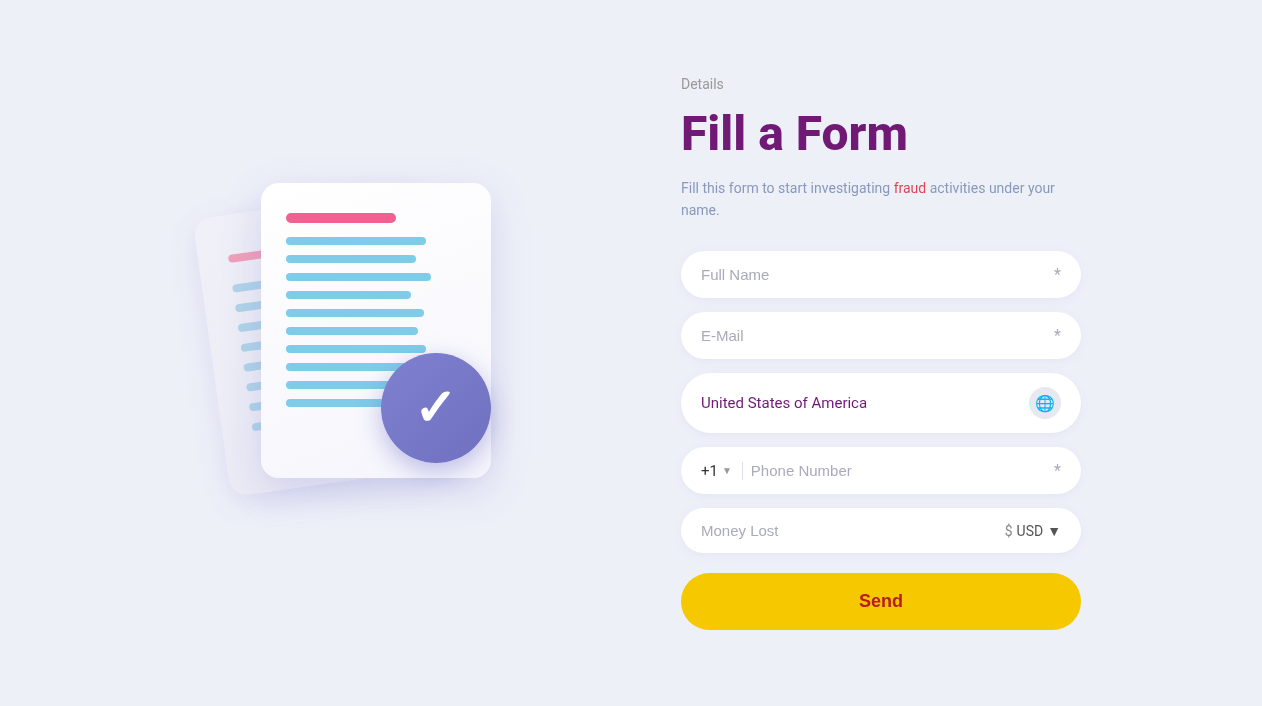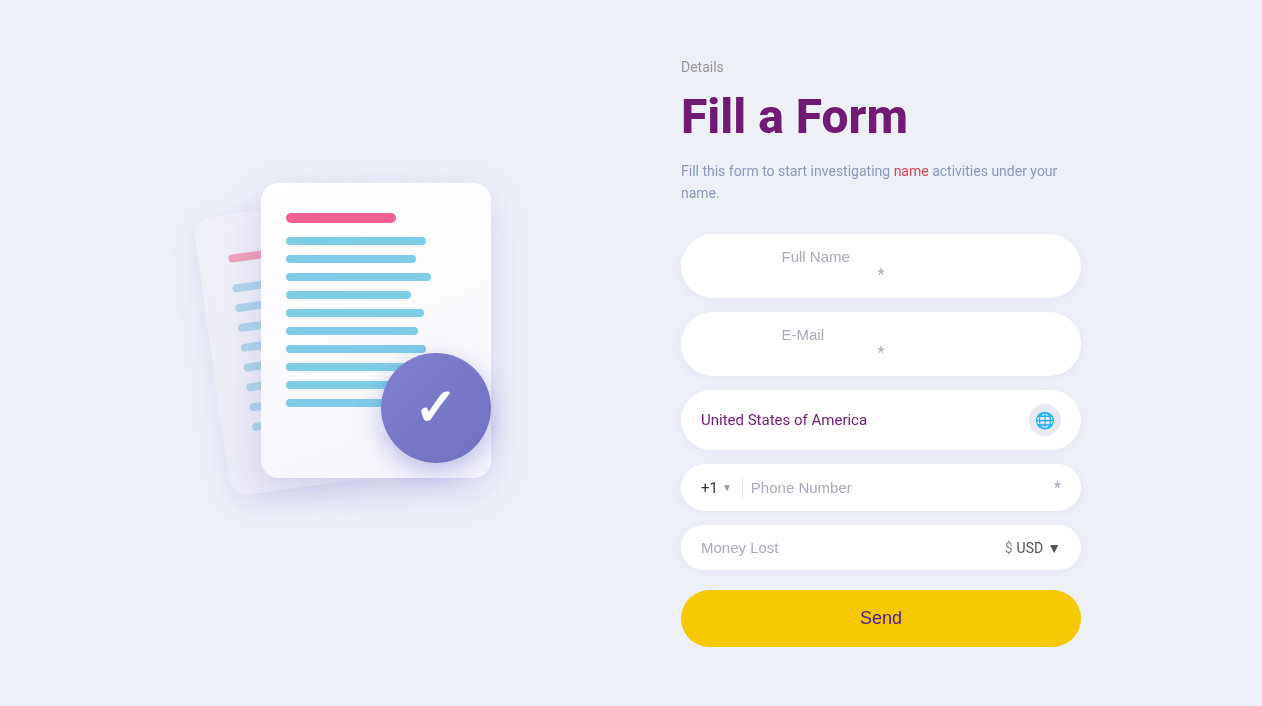--- a/index.html
+++ b/index.html
@@ -378,7 +378,7 @@
       <div class="breadcrumb">Details</div>
       <h1 class="form-title">Fill a Form</h1>
       <p class="form-subtitle">
-        Fill this form to start investigating <span class="highlight-red">name</span> activities under your name.
+        Fill this form to start investigating <span class="highlight-red">fraud</span> activities under your name.
       </p>
 
       

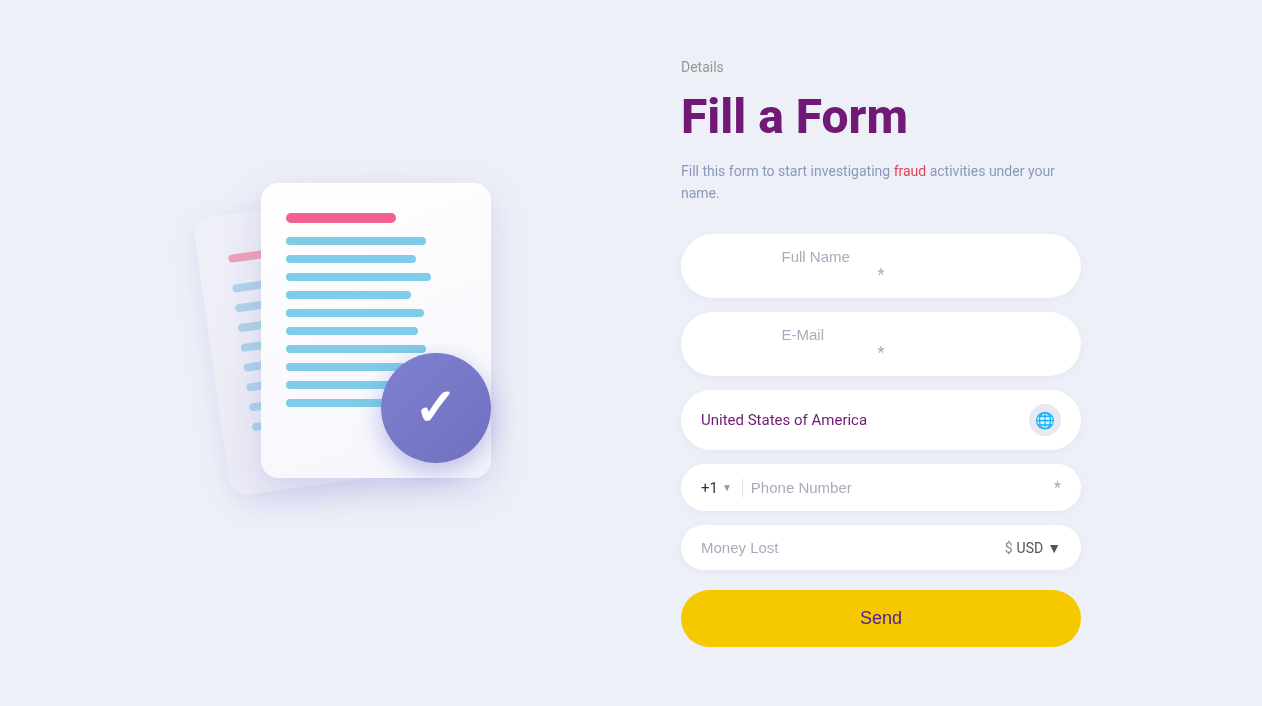--- a/index.html
+++ b/index.html
@@ -185,7 +185,6 @@
       align-items: center;
       justify-content: space-between;
       box-shadow: 0 2px 10px rgba(100, 120, 200, 0.08);
-      flex-direction: column;
     }
 
     .input-wrapper input {

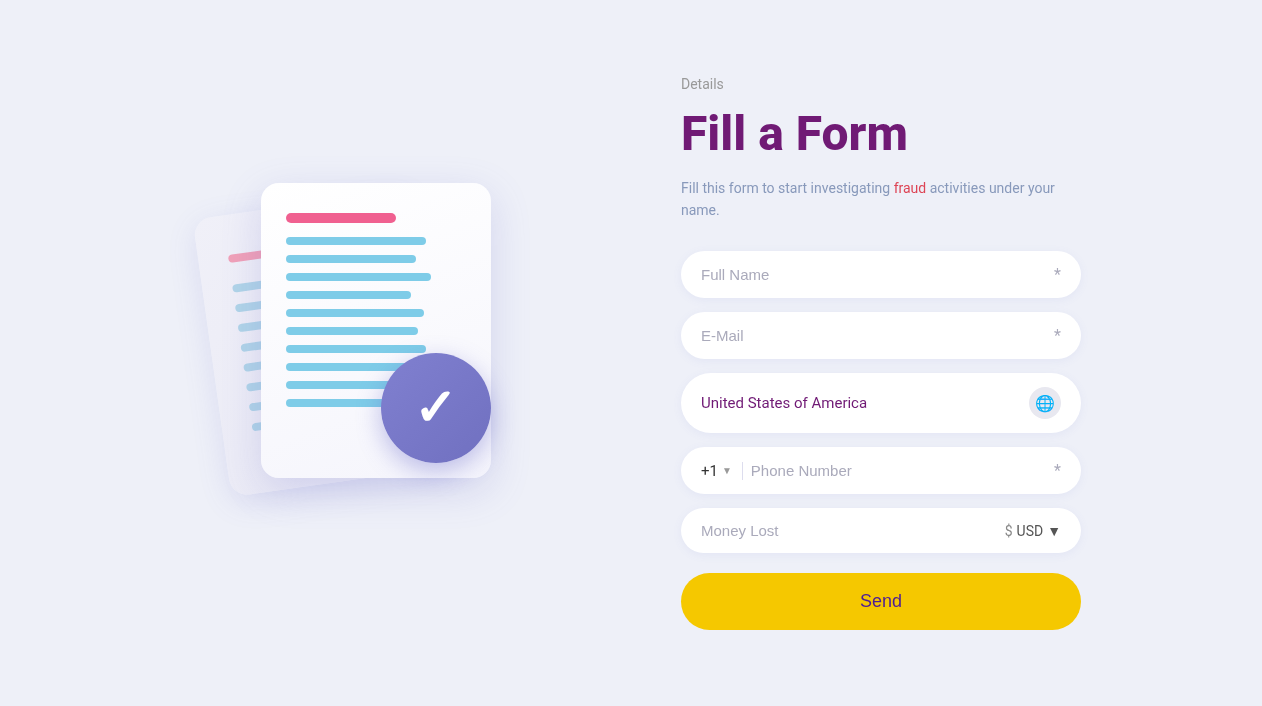--- a/index.html
+++ b/index.html
@@ -329,8 +329,8 @@
       border: none;
       border-radius: 50px;
       font-size: 18px;
-      font-weight: 400;
-      color: #4c1d95;
+      font-weight: 700;
+      color: #b91c1c;
       cursor: pointer;
       margin-top: 6px;
       transition: background 0.2s;

